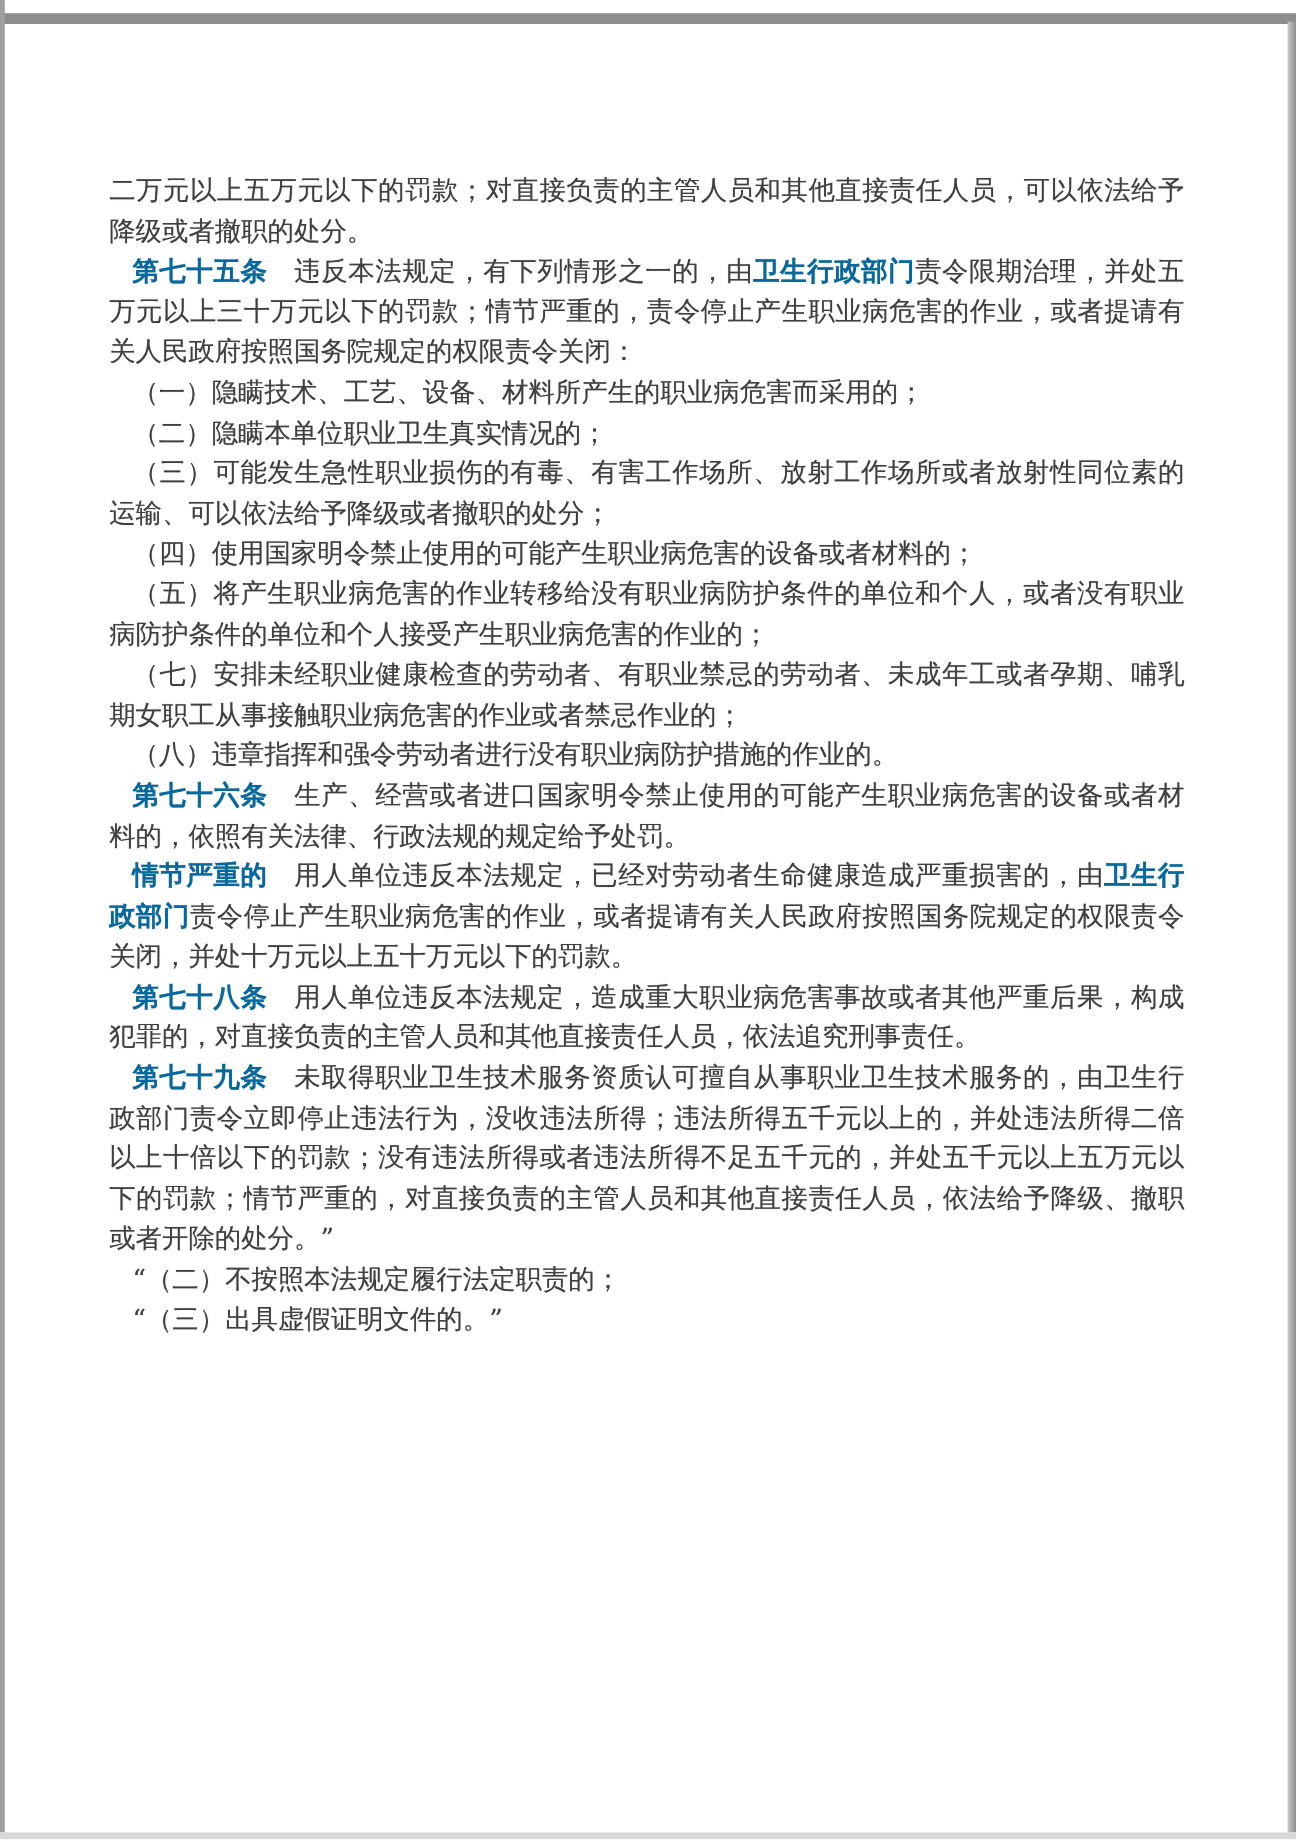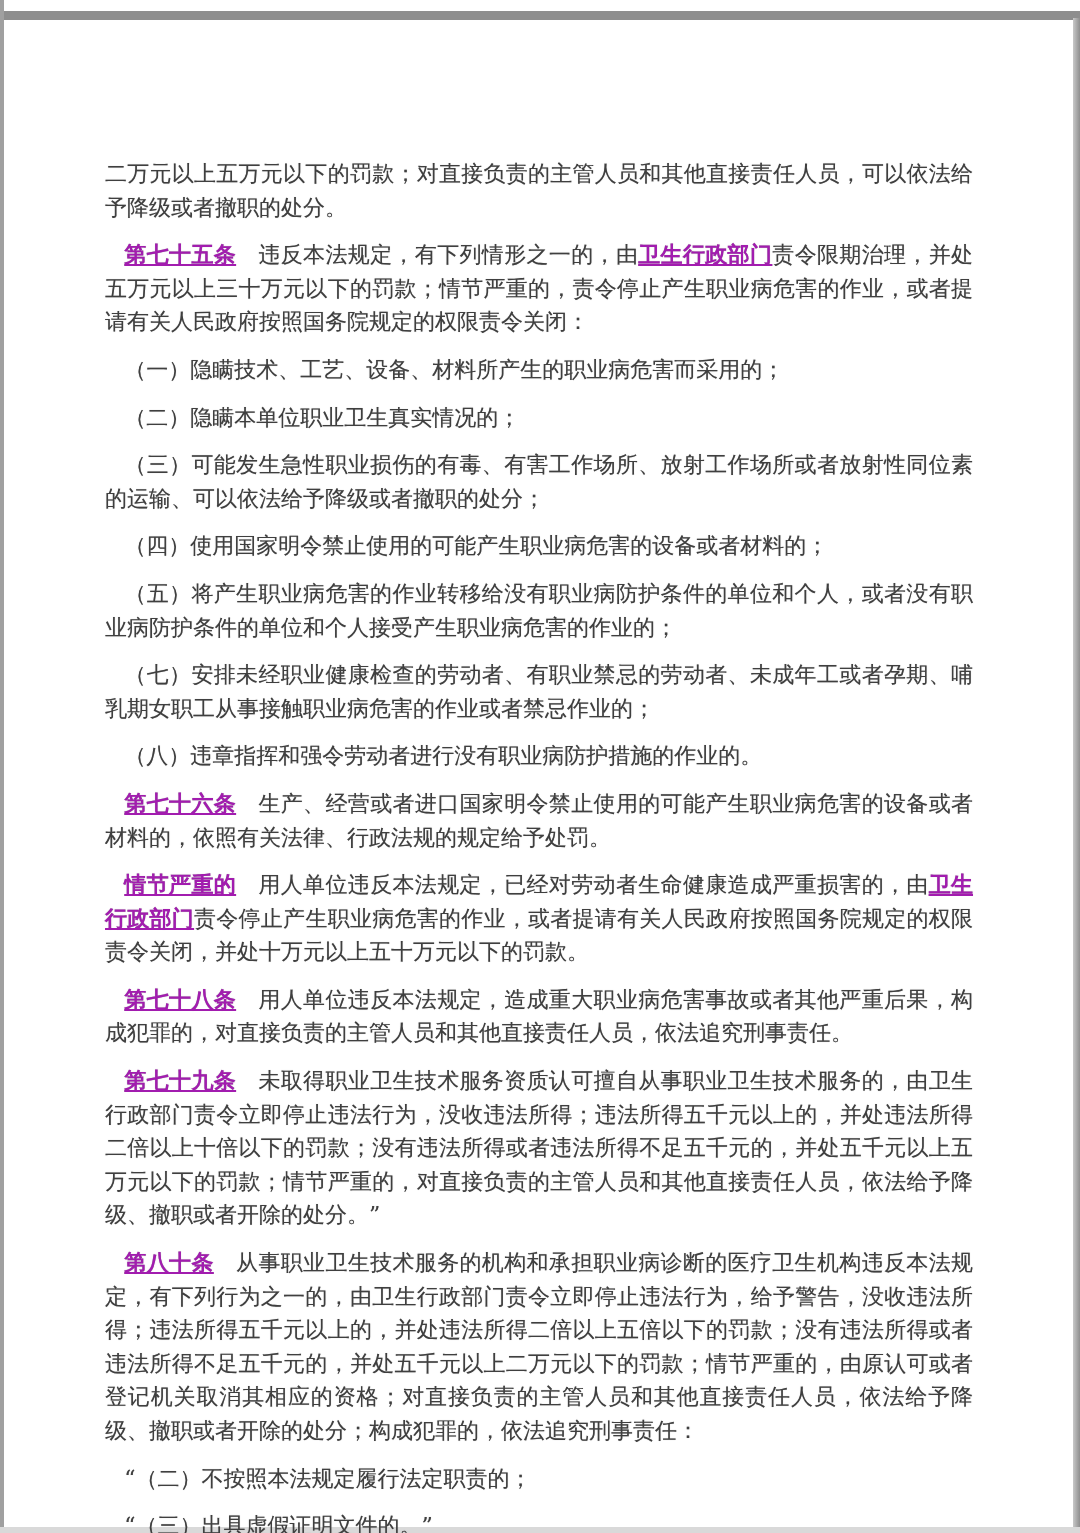--- a/index.html
+++ b/index.html
@@ -53,7 +53,7 @@
     text-shadow: 0 0 0.7px rgba(70,70,70,0.55);
   }
   .doc p {
-    margin: 14px;
+    margin: 0;
     padding: 0;
   }
   .doc p.indent {

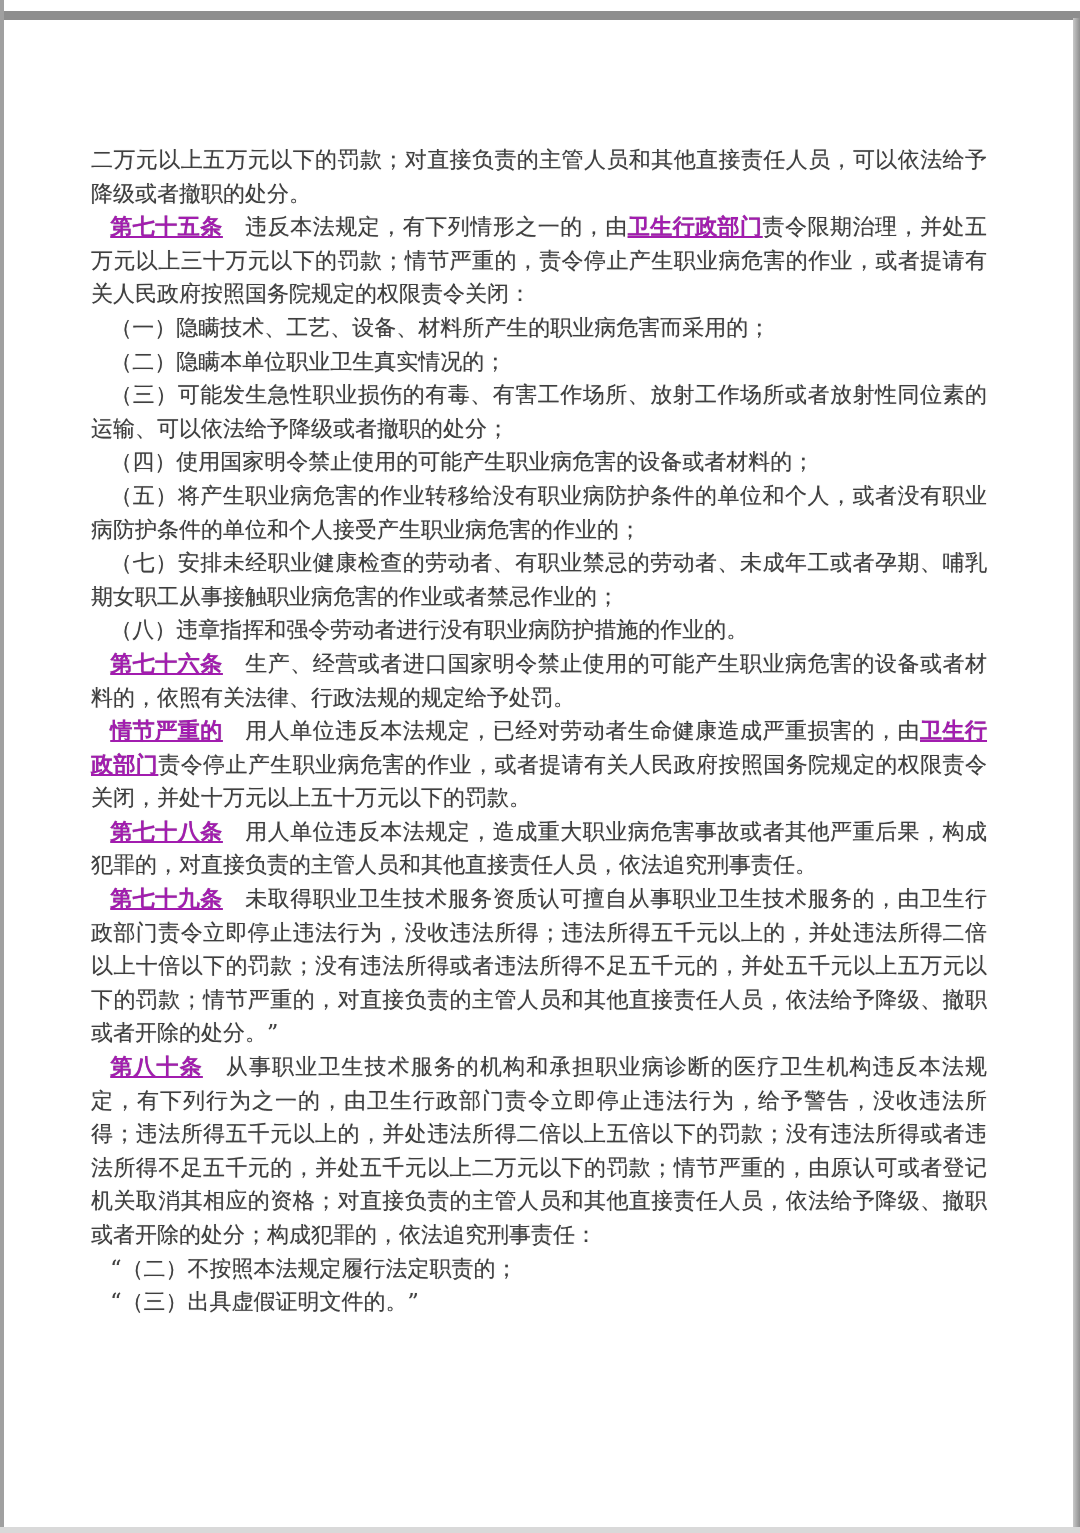--- a/index.html
+++ b/index.html
@@ -61,8 +61,7 @@
   }
   .doc .b {
     font-weight: bold;
-    color: #a21caf;
-    text-decoration: underline;
+    color: #0369a1;
   }
 </style>
 </head>

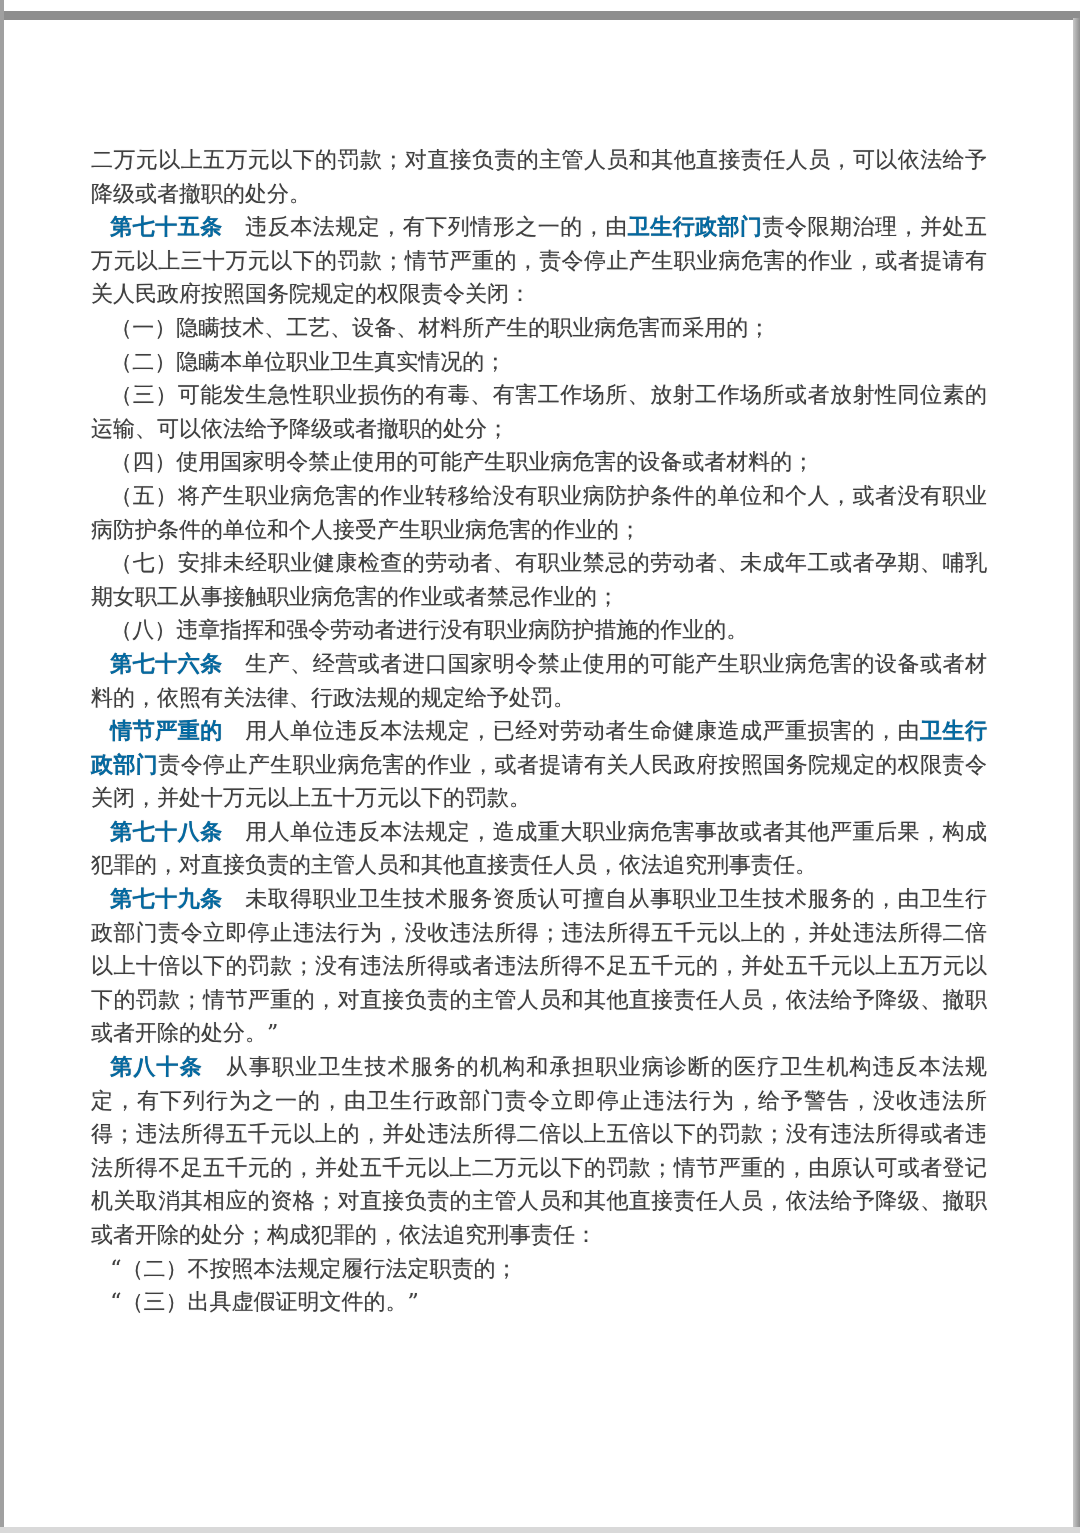--- a/index.html
+++ b/index.html
@@ -86,7 +86,6 @@
       <p class="indent"><span class="b">情节严重的</span><span>　用人单位违反本法规定，已经对劳动者生命健康造成严重损害的，由</span><span class="b">卫生行政部门</span><span>责令停止产生职业病危害的作业，或者提请有关人民政府按照国务院规定的权限责令关闭，并处十万元以上五十万元以下的罚款。</span></p>
       <p class="indent"><span class="b">第七十八条</span><span>　用人单位违反本法规定，造成重大职业病危害事故或者其他严重后果，构成犯罪的，对直接负责的主管人员和其他直接责任人员，依法追究刑事责任。</span></p>
       <p class="indent"><span class="b">第七十九条</span><span>　未取得职业卫生技术服务资质认可擅自从事职业卫生技术服务的，由卫生行政部门责令立即停止违法行为，没收违法所得；违法所得五千元以上的，并处违法所得二倍以上十倍以下的罚款；没有违法所得或者违法所得不足五千元的，并处五千元以上五万元以下的罚款；情节严重的，对直接负责的主管人员和其他直接责任人员，依法给予降级、撤职或者开除的处分。”</span></p>
-      <p class="indent"><span class="b">第八十条</span><span>　从事职业卫生技术服务的机构和承担职业病诊断的医疗卫生机构违反本法规定，有下列行为之一的，由卫生行政部门责令立即停止违法行为，给予警告，没收违法所得；违法所得五千元以上的，并处违法所得二倍以上五倍以下的罚款；没有违法所得或者违法所得不足五千元的，并处五千元以上二万元以下的罚款；情节严重的，由原认可或者登记机关取消其相应的资格；对直接负责的主管人员和其他直接责任人员，依法给予降级、撤职或者开除的处分；构成犯罪的，依法追究刑事责任：</span></p>
       <p class="indent"><span>“（二）不按照本法规定履行法定职责的；</span></p>
       <p class="indent"><span>“（三）出具虚假证明文件的。”</span></p>
     </div>

